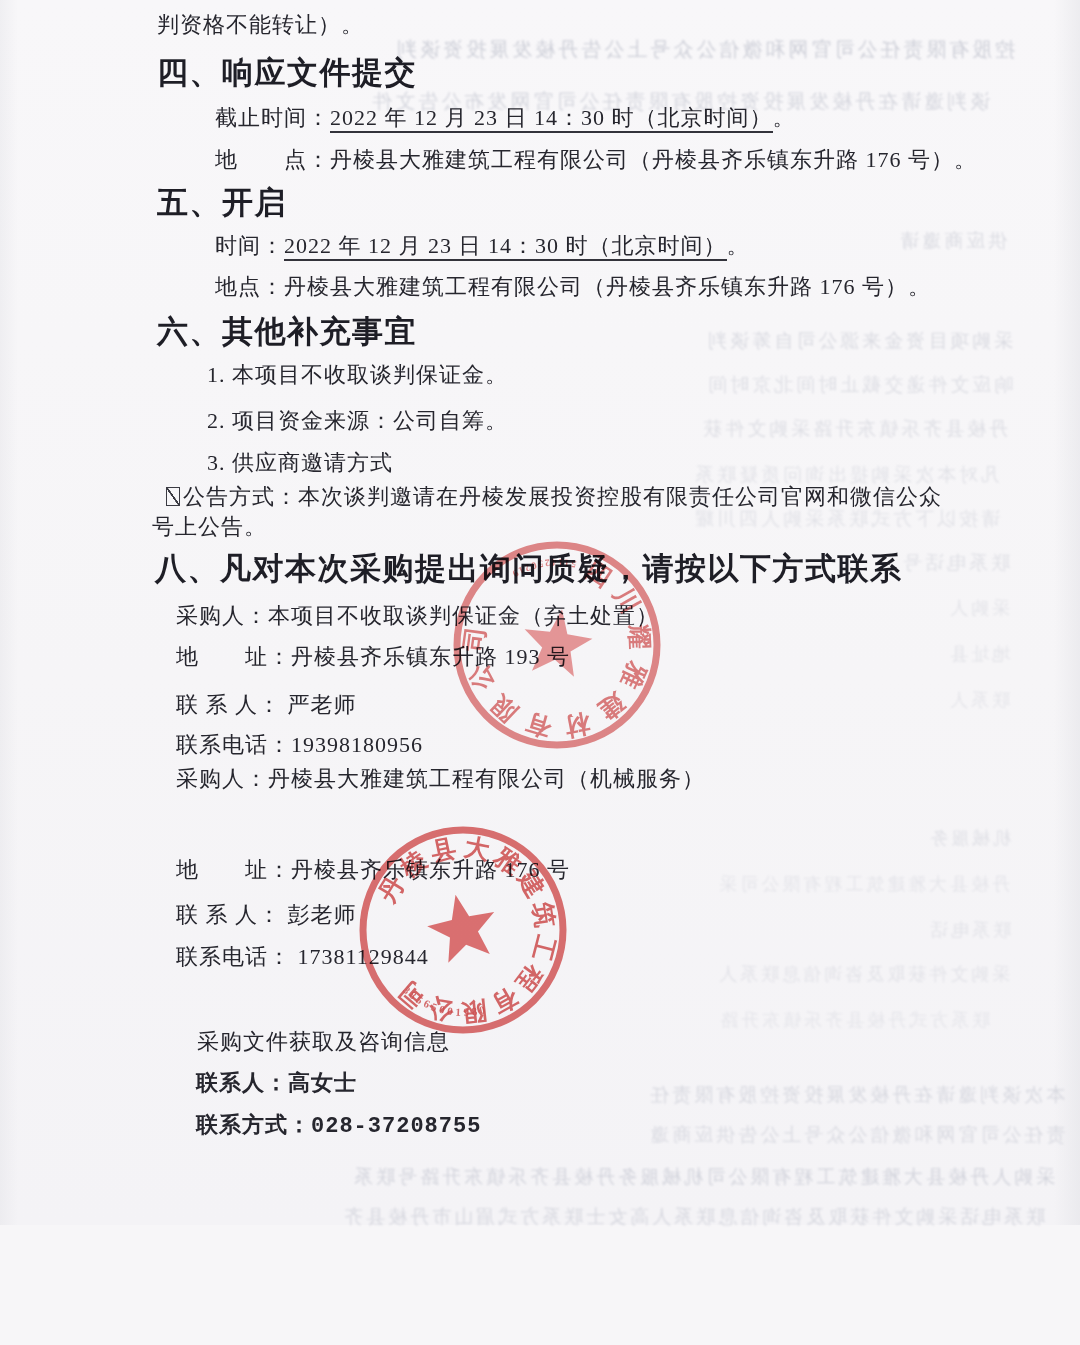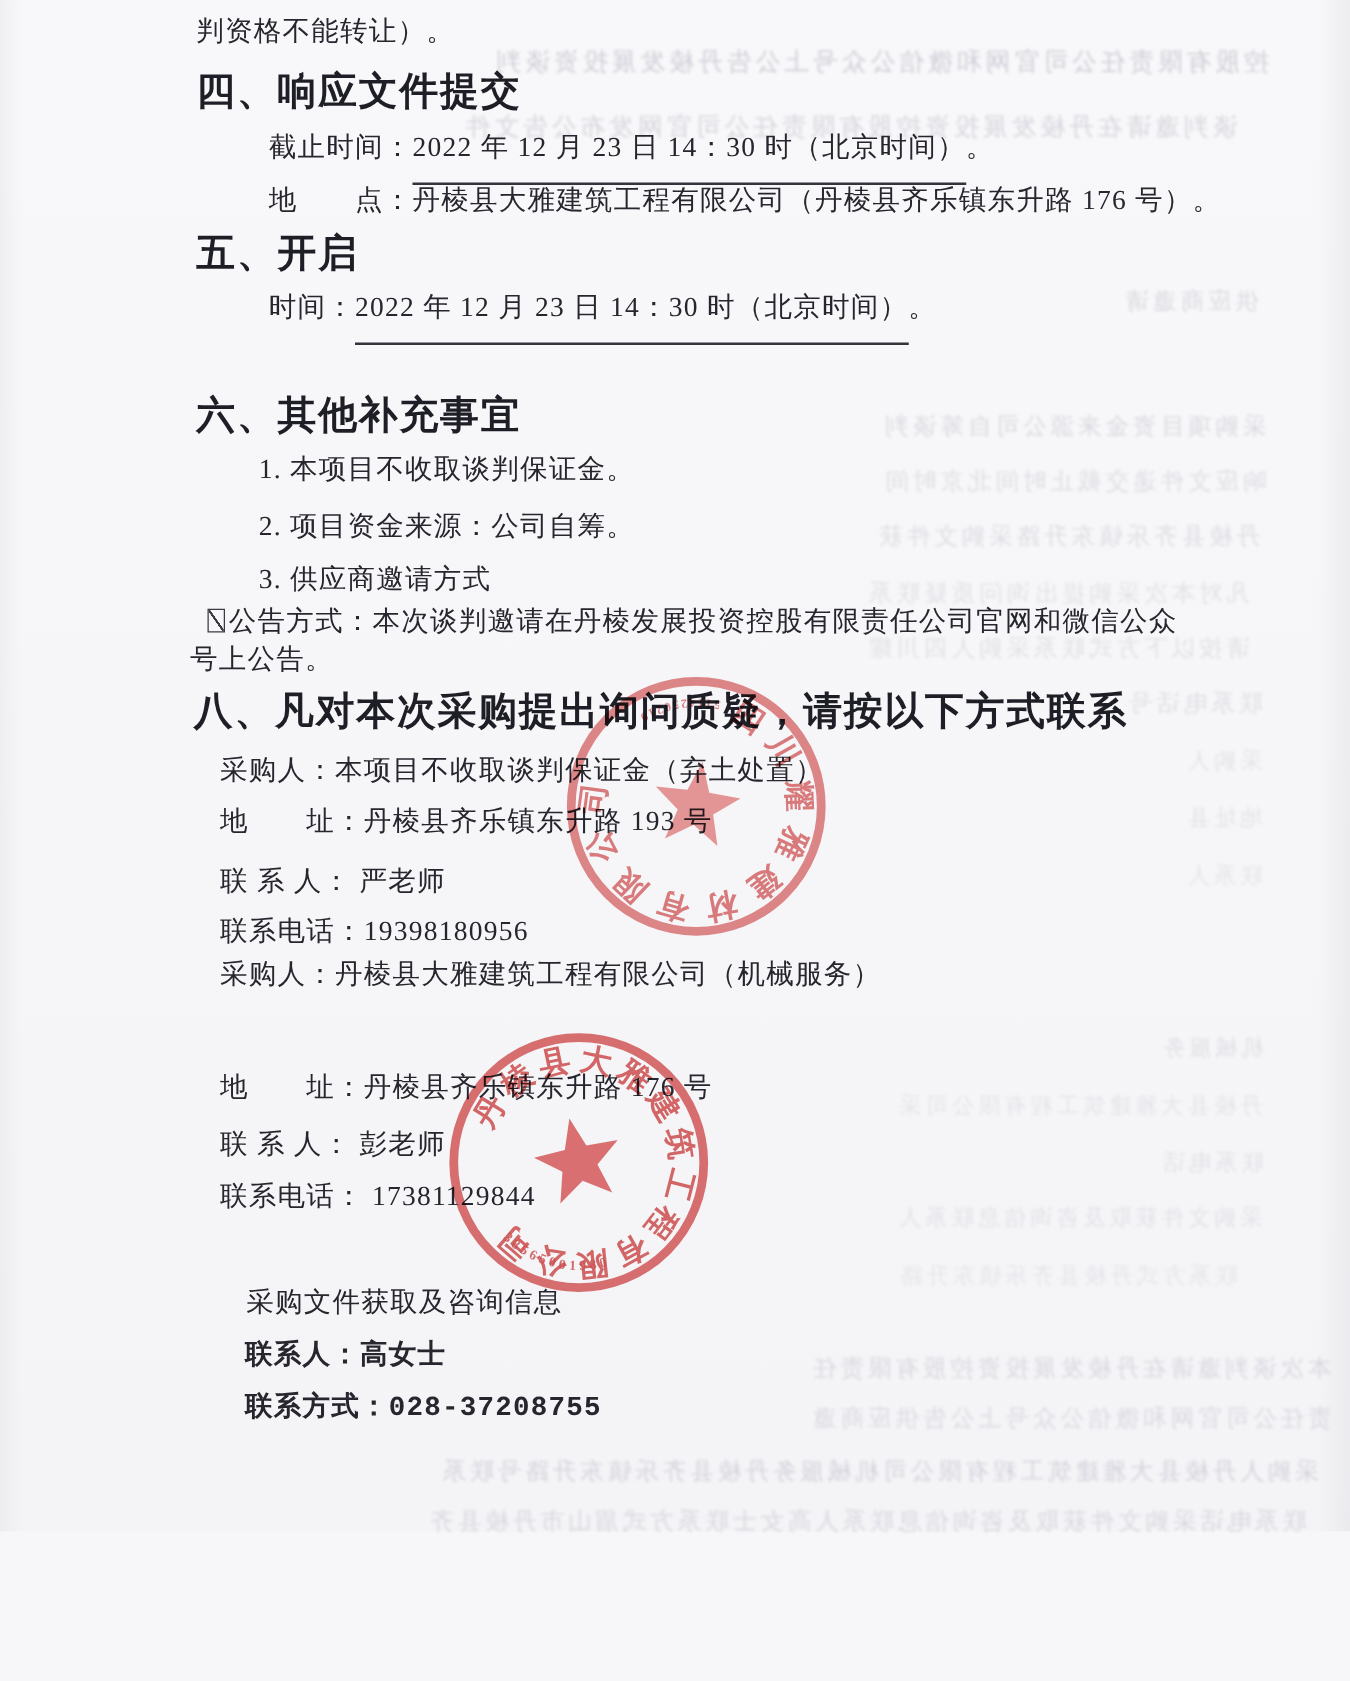--- a/index.html
+++ b/index.html
@@ -26,7 +26,7 @@
     font-weight:700;font-size:31px;color:#1e1e26;letter-spacing:1.5px;
   }
   .b{font-weight:700;font-family:Liberation Mono, monospace;}
-  .ul{border-bottom:2px solid #33333b;padding-bottom:16px;}
+  .ul{border-bottom:2px solid #33333b;padding-bottom:1px;}
   .mark{
     display:inline-block;width:12px;height:17px;
     border:1.5px solid #3a3a42;margin-right:3px;vertical-align:-2px;

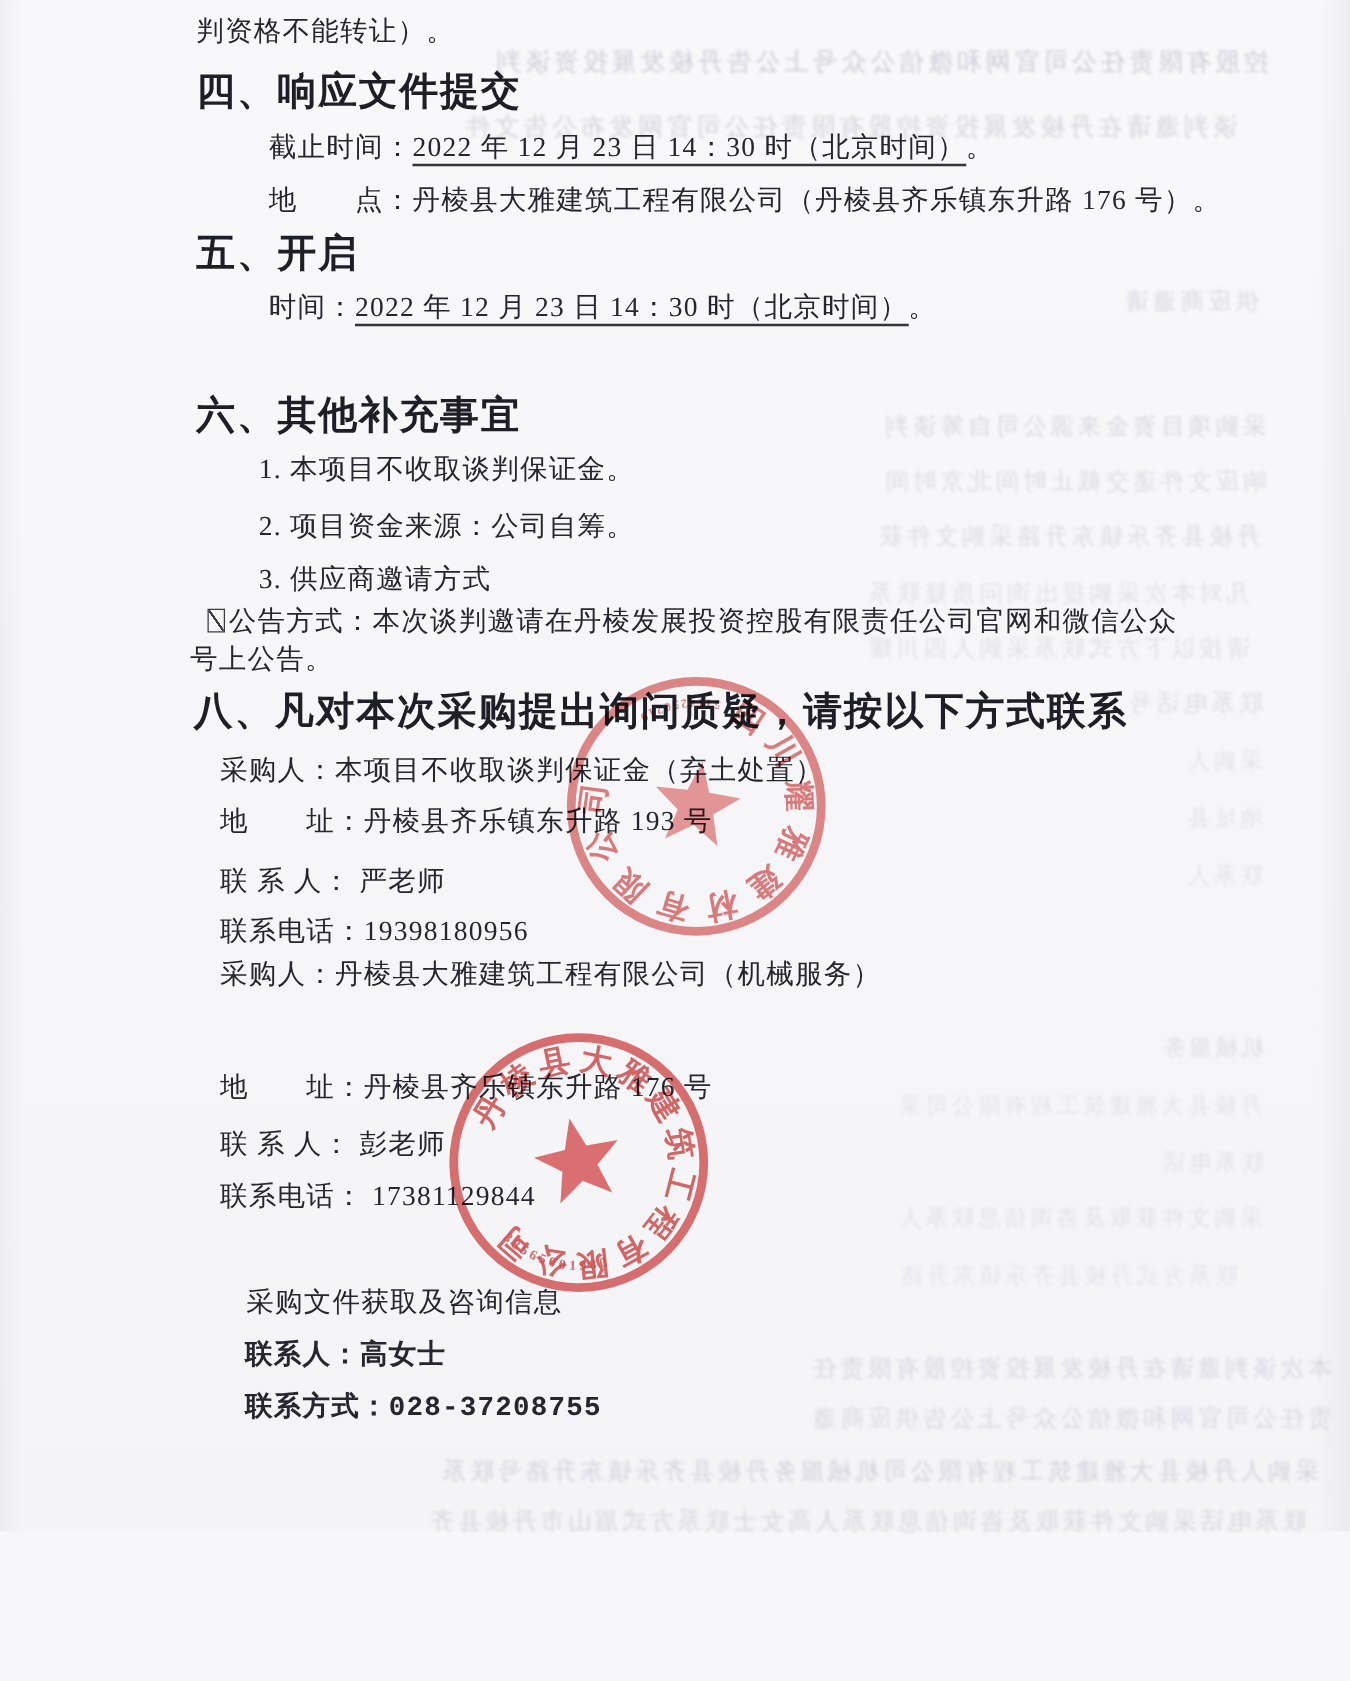--- a/index.html
+++ b/index.html
@@ -83,6 +83,7 @@
   <div class="ln" style="left:215px;top:231px">
     <span>时间：</span><span class="ul">2022 年 12 月 23 日 14：30 时（北京时间）</span><span>。</span>
   </div>
+  <div class="ln" style="left:215px;top:272px">地点：丹棱县大雅建筑工程有限公司（丹棱县齐乐镇东升路 176 号）。</div>
 
   <div class="ln hd" style="left:157px;top:317px">六、其他补充事宜</div>
   <div class="ln" style="left:207px;top:360px">1. 本项目不收取谈判保证金。</div>

